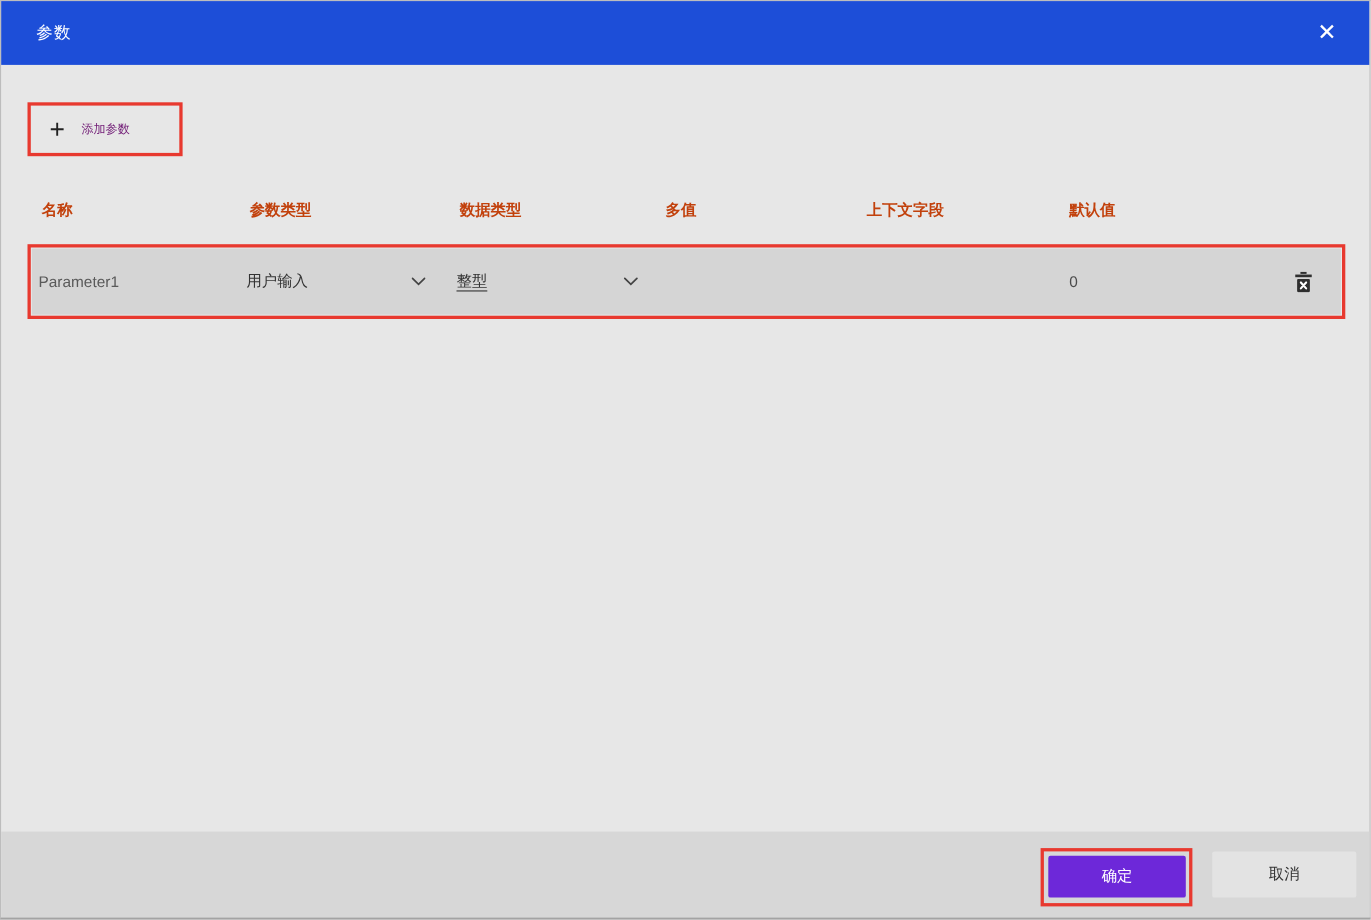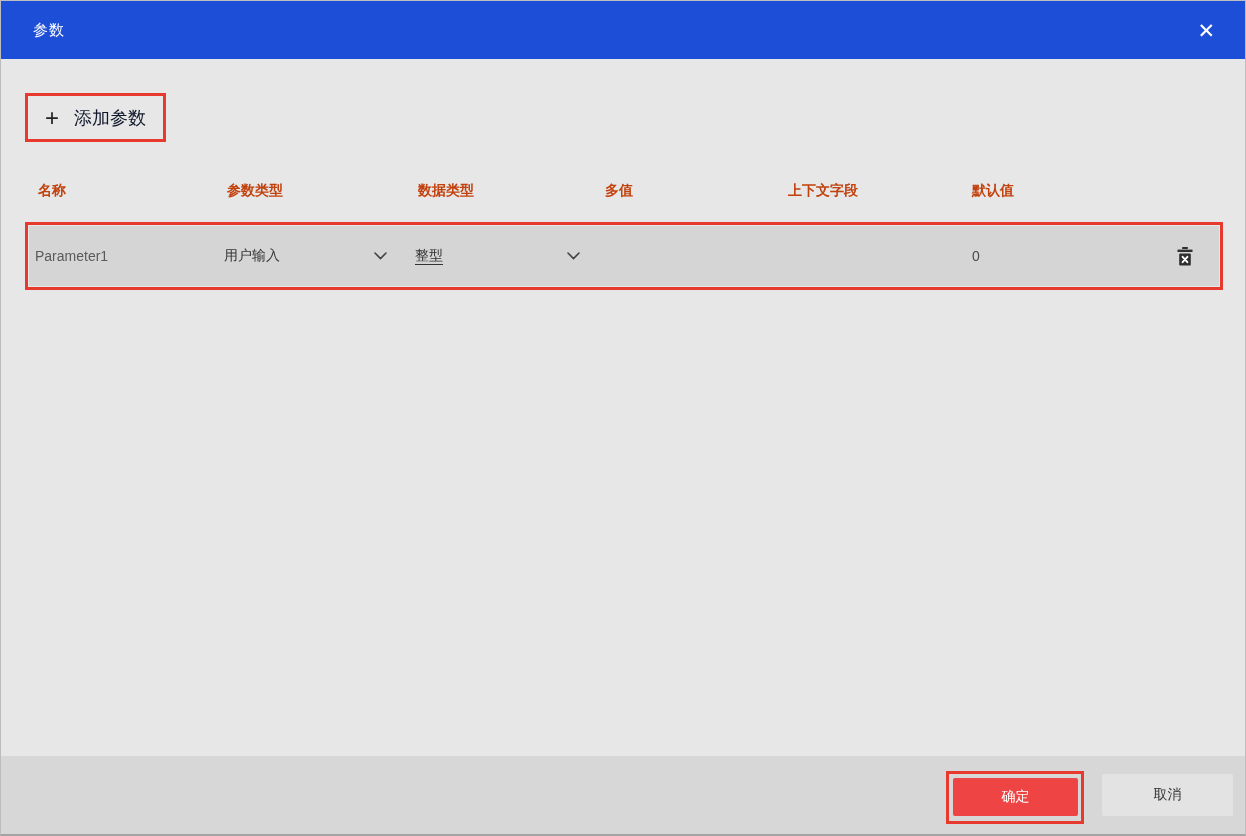--- a/index.html
+++ b/index.html
@@ -21,7 +21,7 @@
   .add-hl { left:24px; top:92px; width:141px; height:49px; pointer-events:auto; }
   .add-btn { display:flex; align-items:center; height:100%; padding-left:17px; cursor:pointer; }
   .plus { font-size:24px; font-weight:300; color:#222; line-height:1; margin-right:15px; }
-  .add-label { font-size:18px; color:#0f172a; }
+  .add-label { font-size:11px; color:#701a75; }
 
   
   .thead { position:absolute; left:37px; top:181px; width:1185px; display:grid;

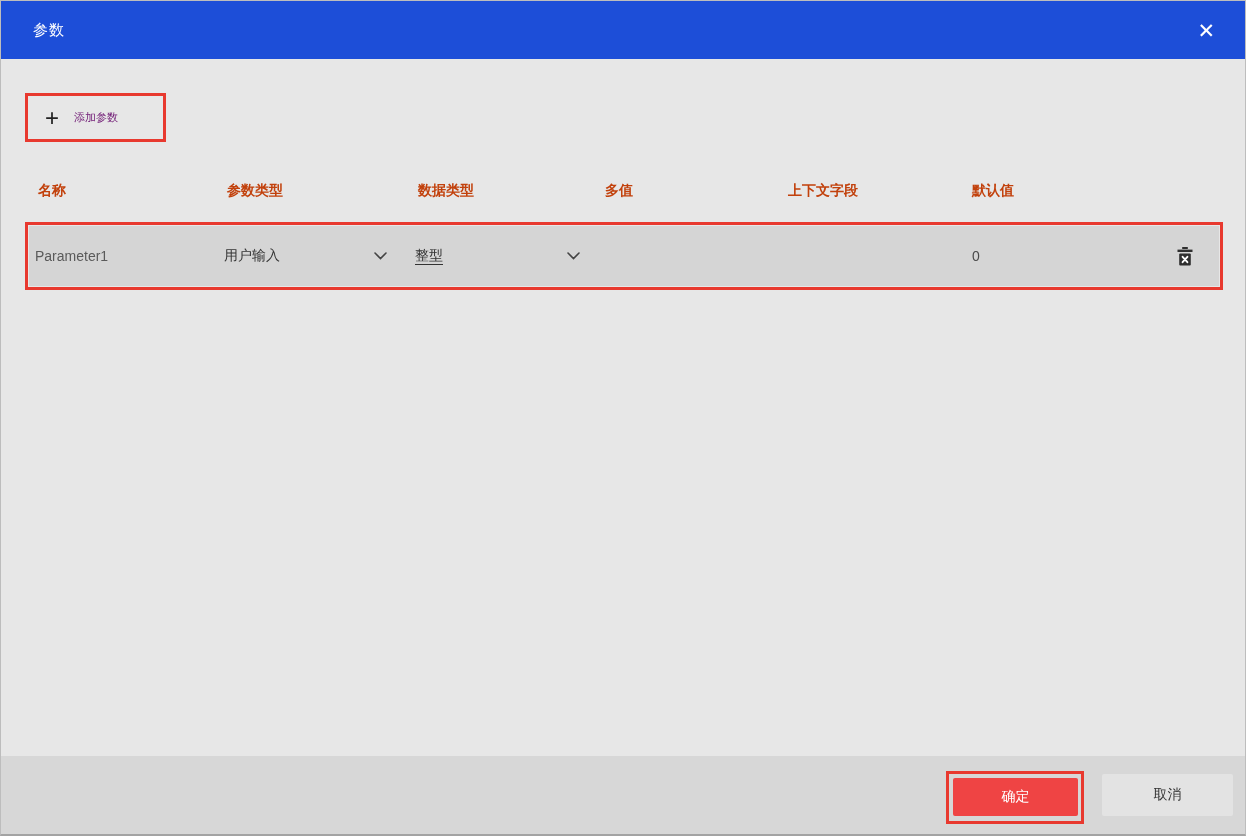--- a/index.html
+++ b/index.html
@@ -46,7 +46,7 @@
   .footer { position:absolute; left:0; right:0; bottom:0; height:78px; background:#d7d7d7; }
   .ok-hl { left:945px; top:770px; width:138px; height:53px; }
   .ok-btn { position:absolute; left:952px; top:777px; width:125px; height:38px;
-            background:#ef4444; color:#ffffff; font-size:14px; border:none; cursor:pointer;
+            background:#6d28d9; color:#ffffff; font-size:14px; border:none; cursor:pointer;
             display:flex; align-items:center; justify-content:center; border-radius:2px; }
   .cancel-btn { position:absolute; left:1101px; top:773px; width:131px; height:42px;
             background:#e3e3e3; color:#333; font-size:14px; border:none; cursor:pointer;

